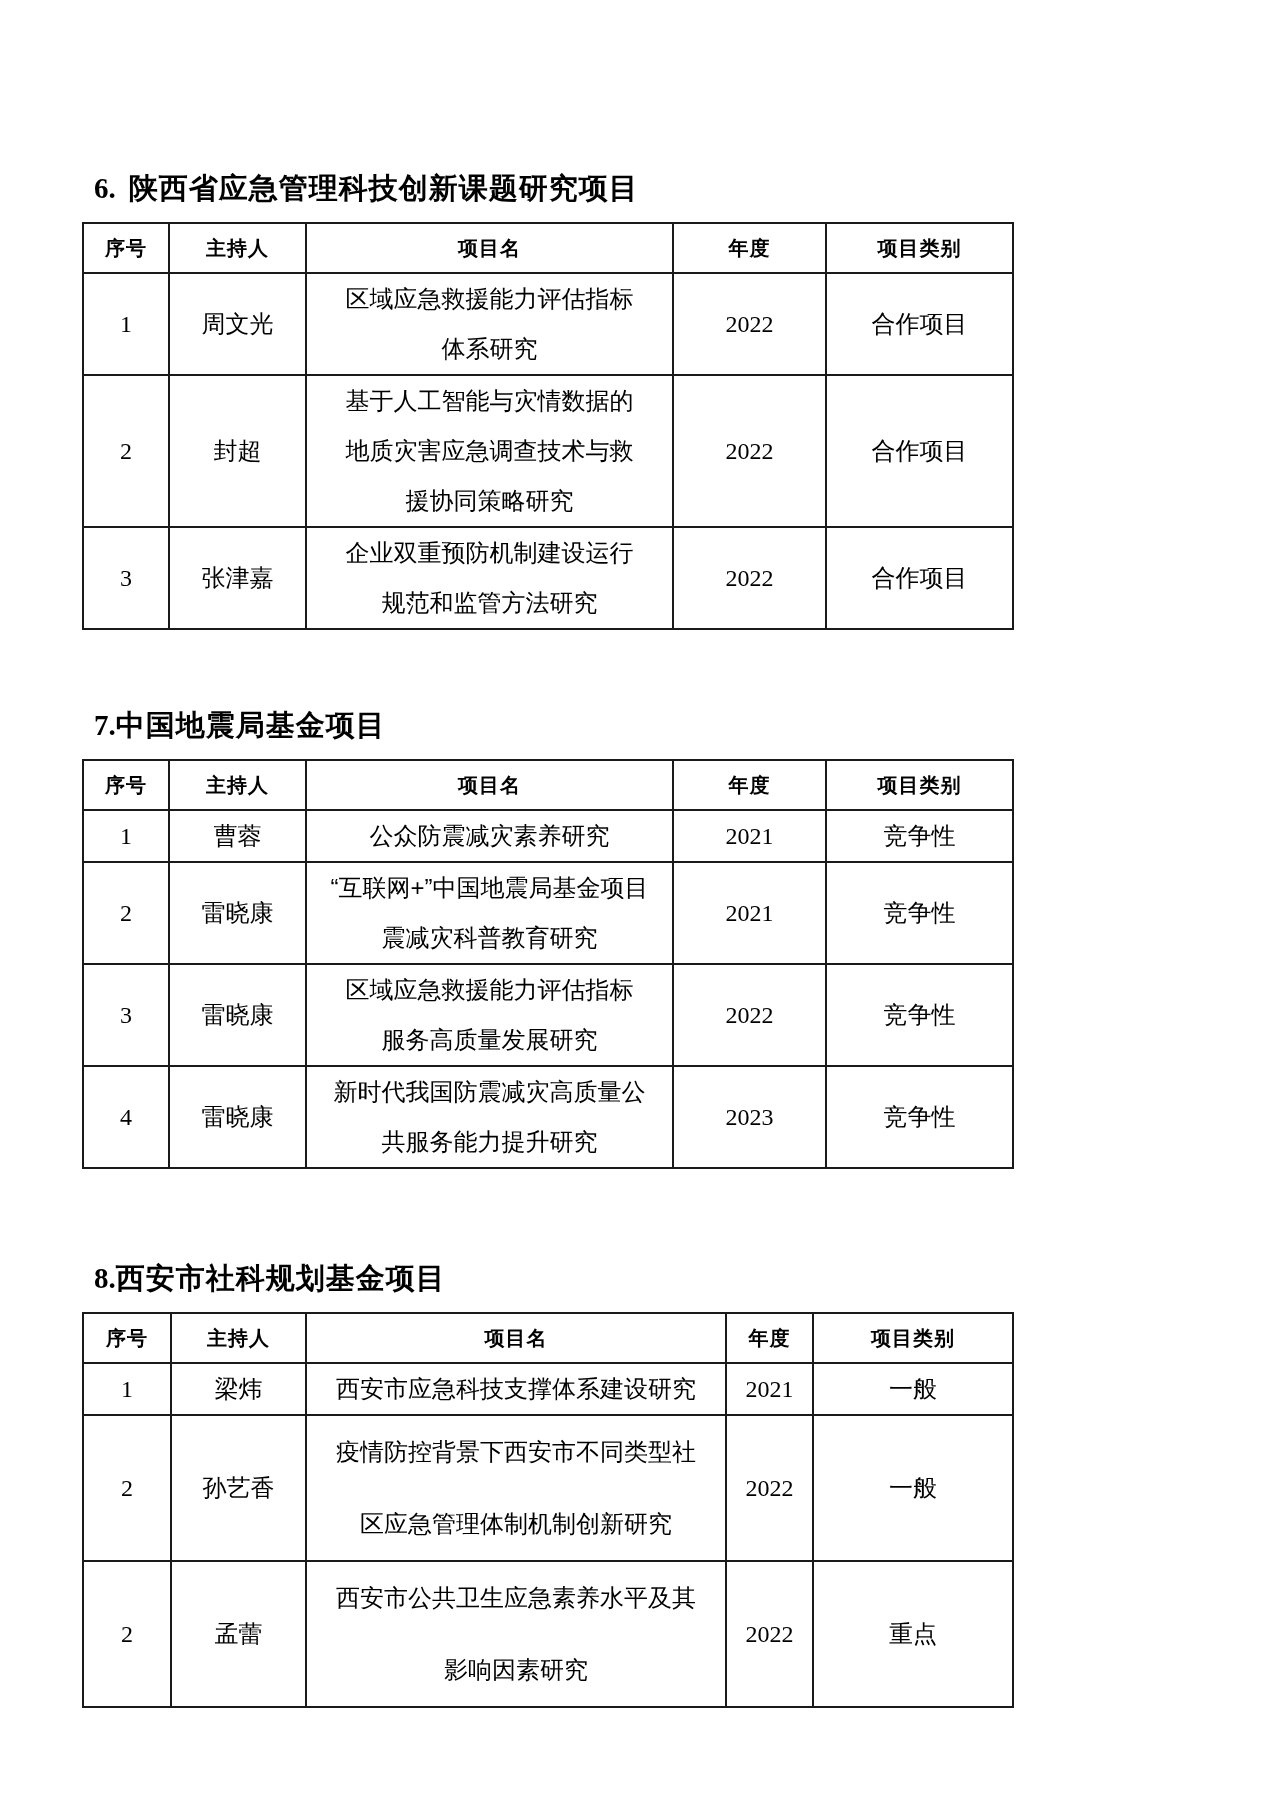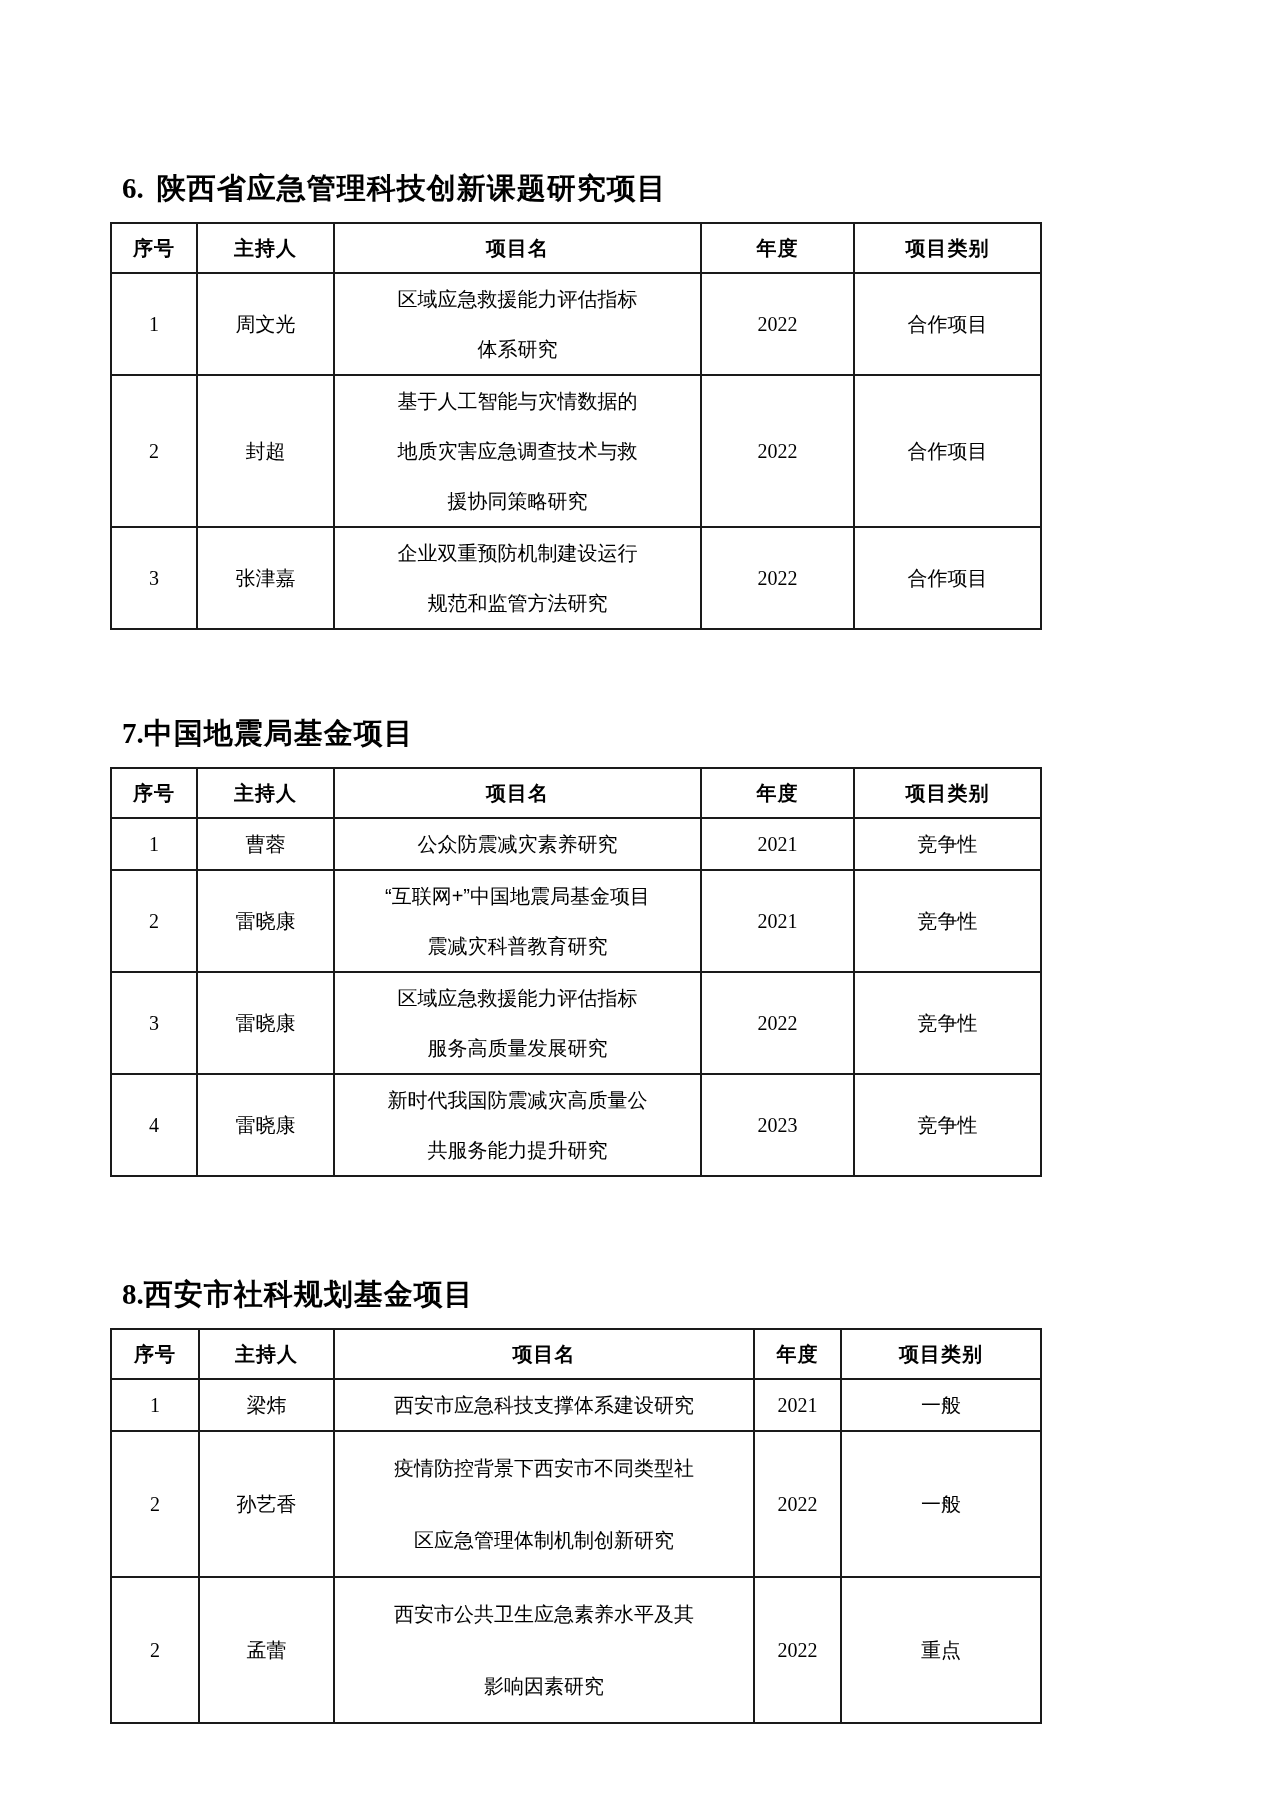--- a/index.html
+++ b/index.html
@@ -17,7 +17,7 @@
     box-sizing: border-box;
     width: 1280px;
     height: 1805px;
-    padding: 170px 0 0 110px;
+    padding: 170px 0 0 82px;
   }
   .sec { margin: 0; }
   .heading {

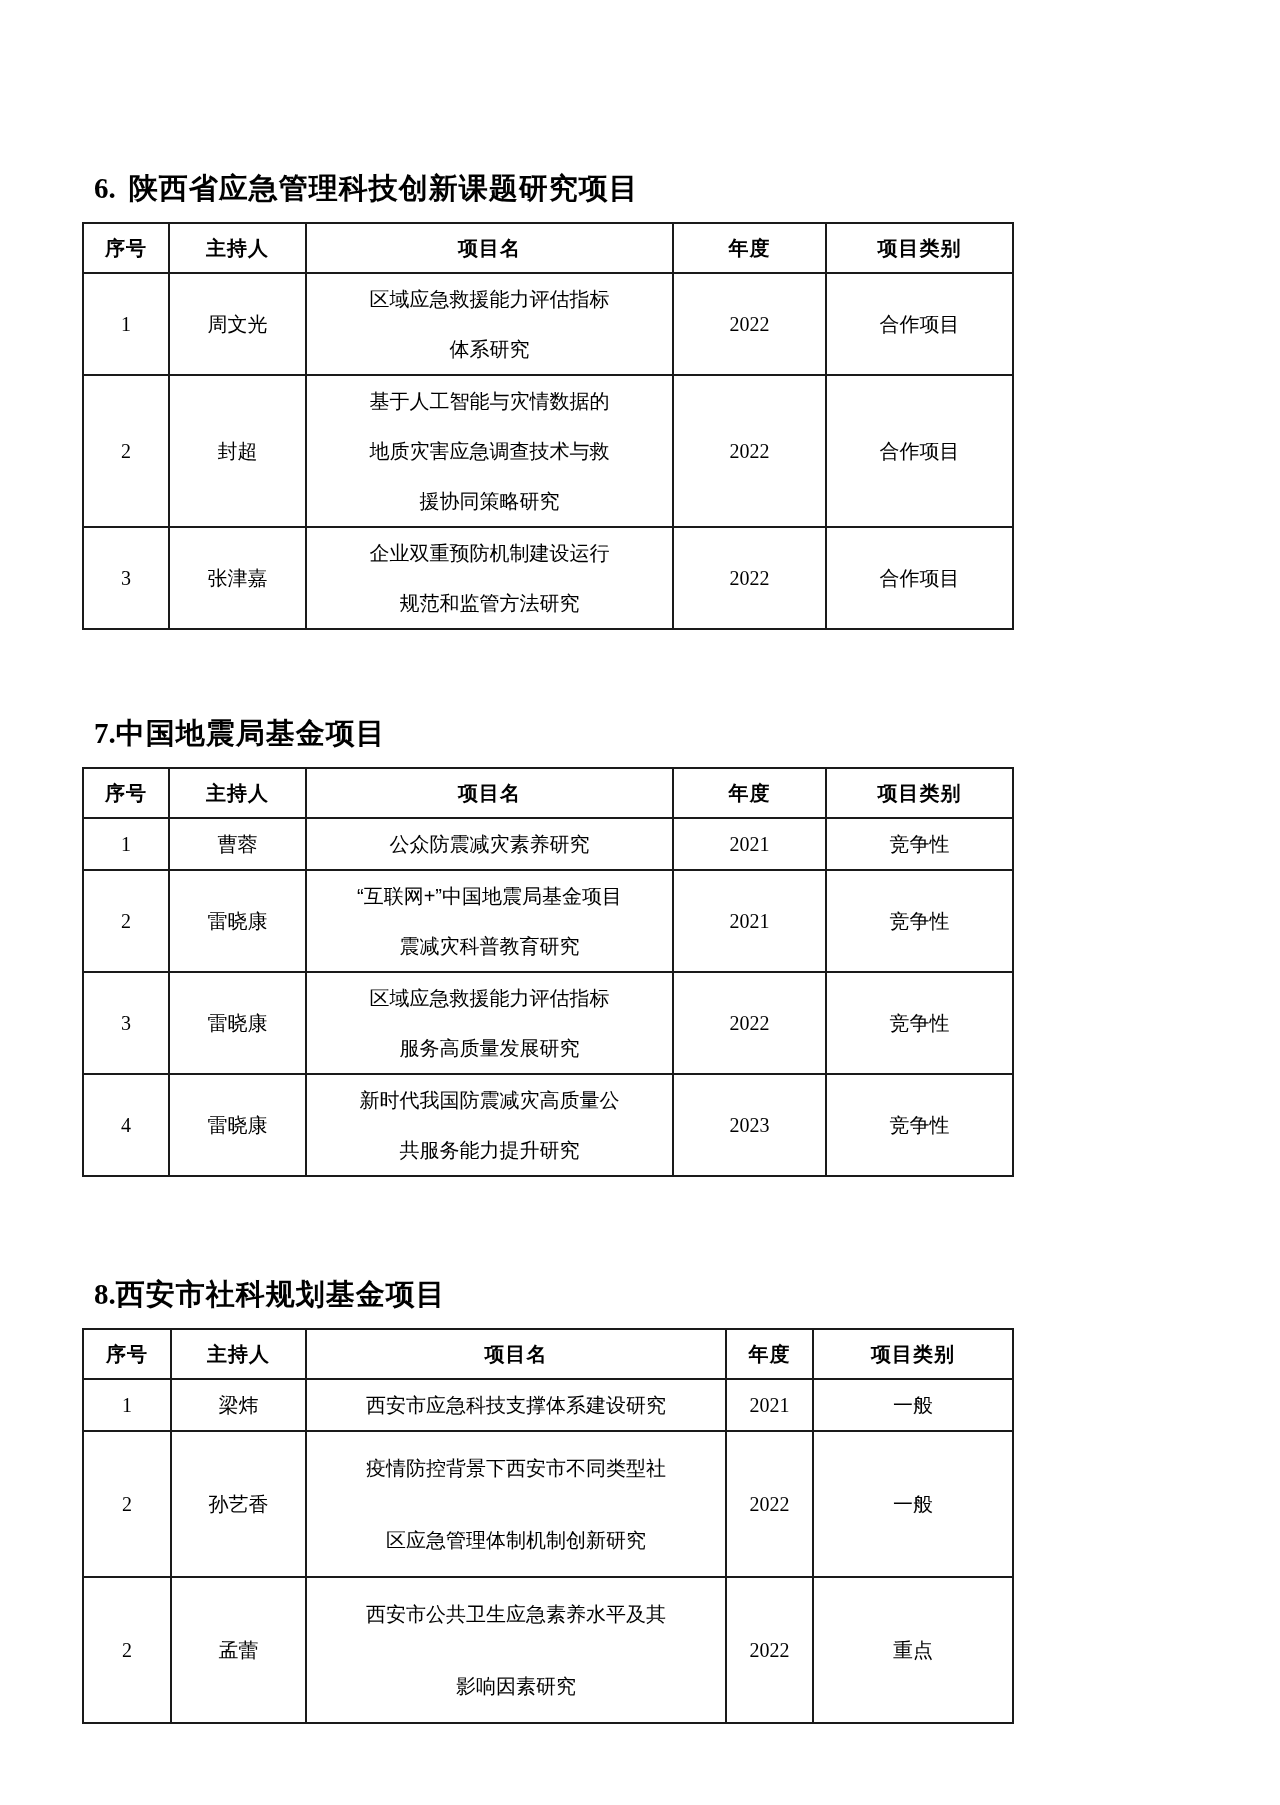--- a/index.html
+++ b/index.html
@@ -54,7 +54,7 @@
     font-weight: bold;
     letter-spacing: 1px;
   }
-  .tbl td { font-size: 20px; }
+  .tbl td { font-size: 24px; }
   .tbl tr.lines-1 { height: 50px; }
   .tbl tr.lines-2 { height: 100px; }
   .tbl tr.lines-3 { height: 150px; }

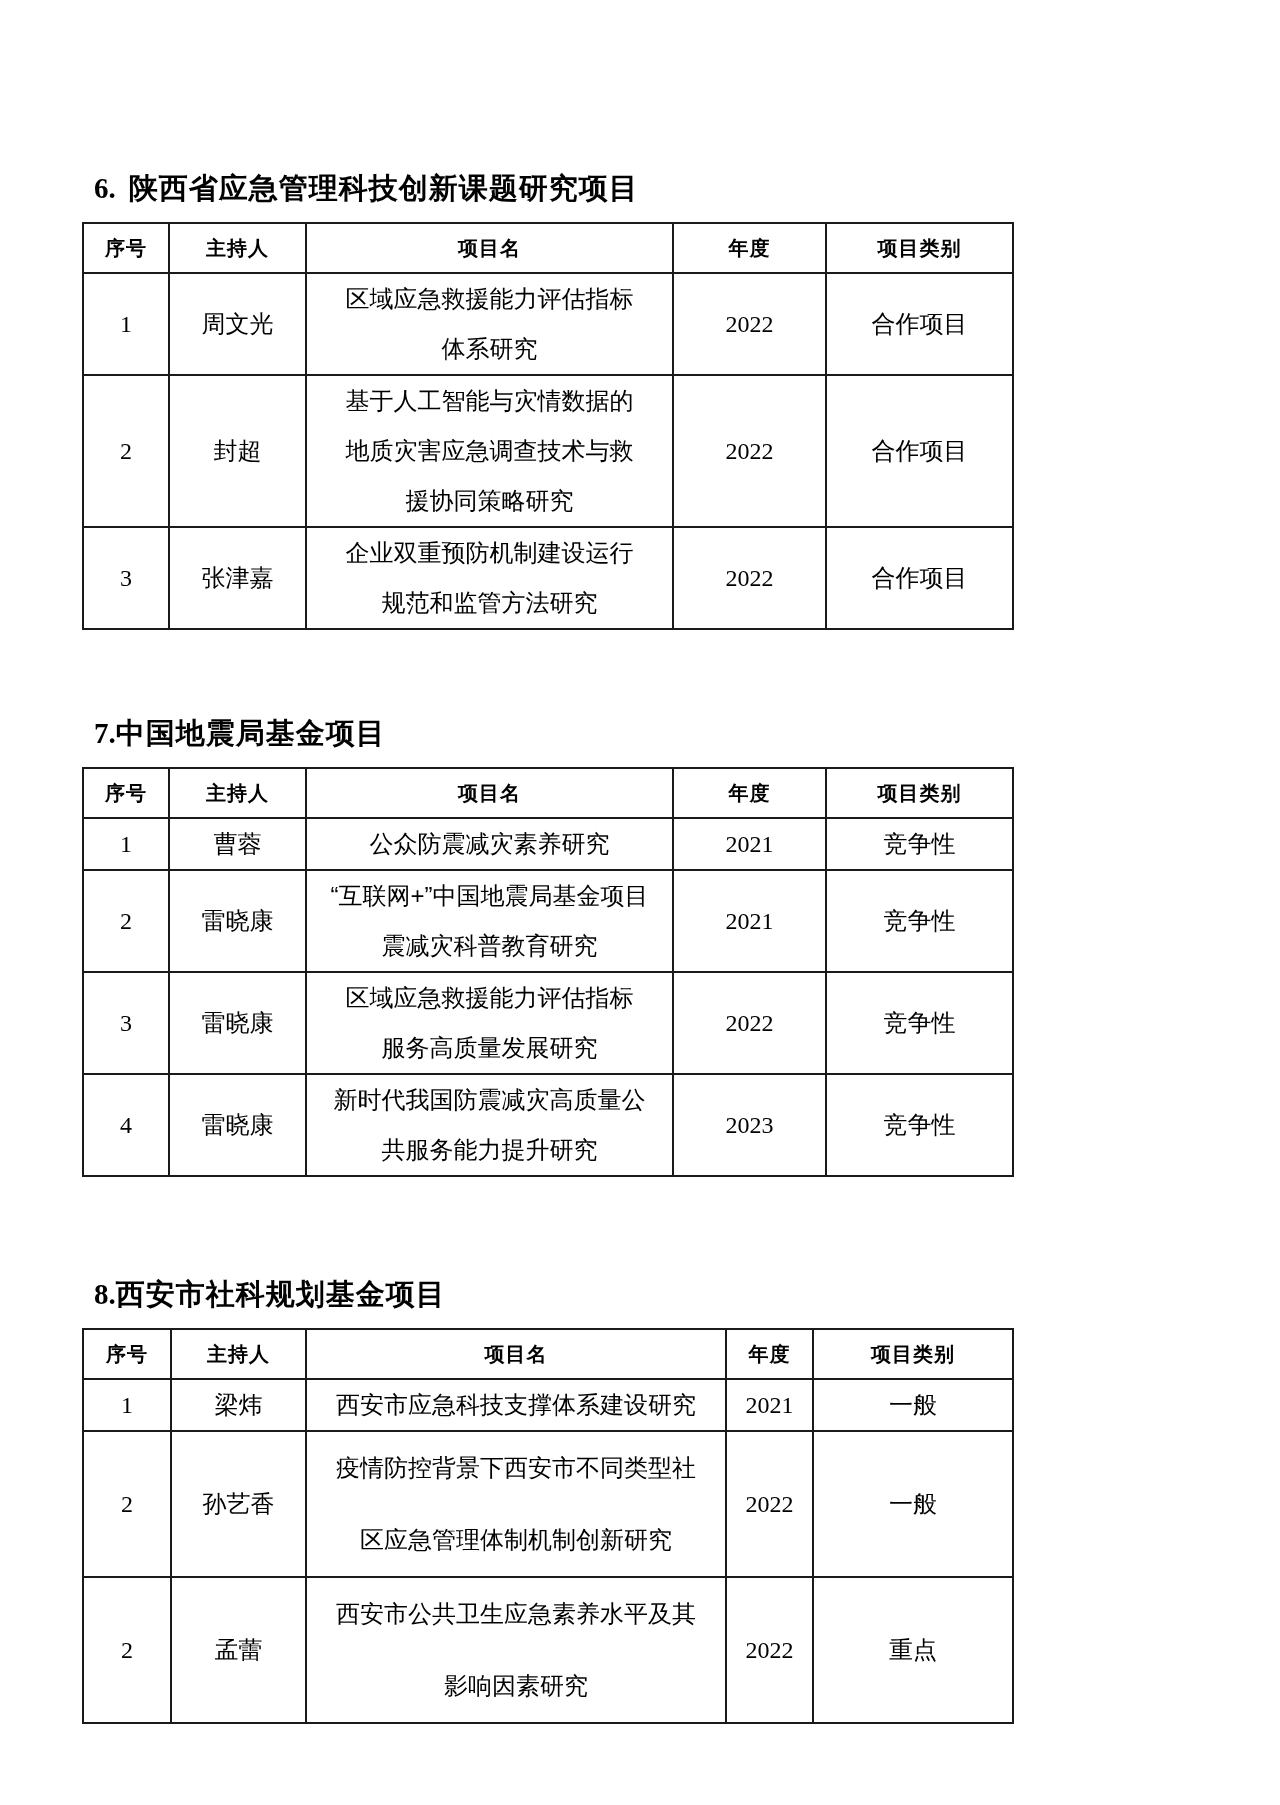--- a/index.html
+++ b/index.html
@@ -67,7 +67,7 @@
     font-family: "Liberation Serif", serif;
     font-size: 25px;
   }
-  .sec + .sec { margin-top: 12px; }
+  .sec + .sec { margin-top: 4px; }
   .gap-a { height: 73px; }  
   .gap-b { height: 87px; }
 </style>

